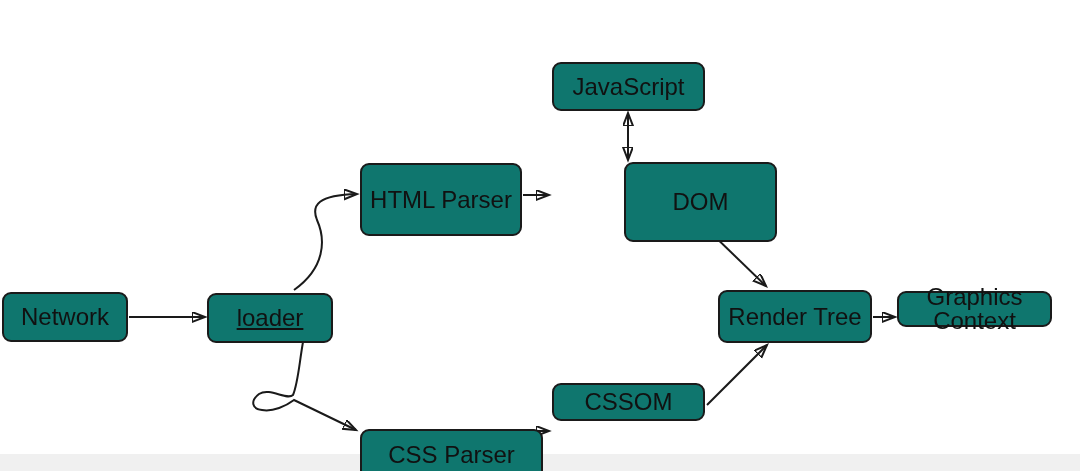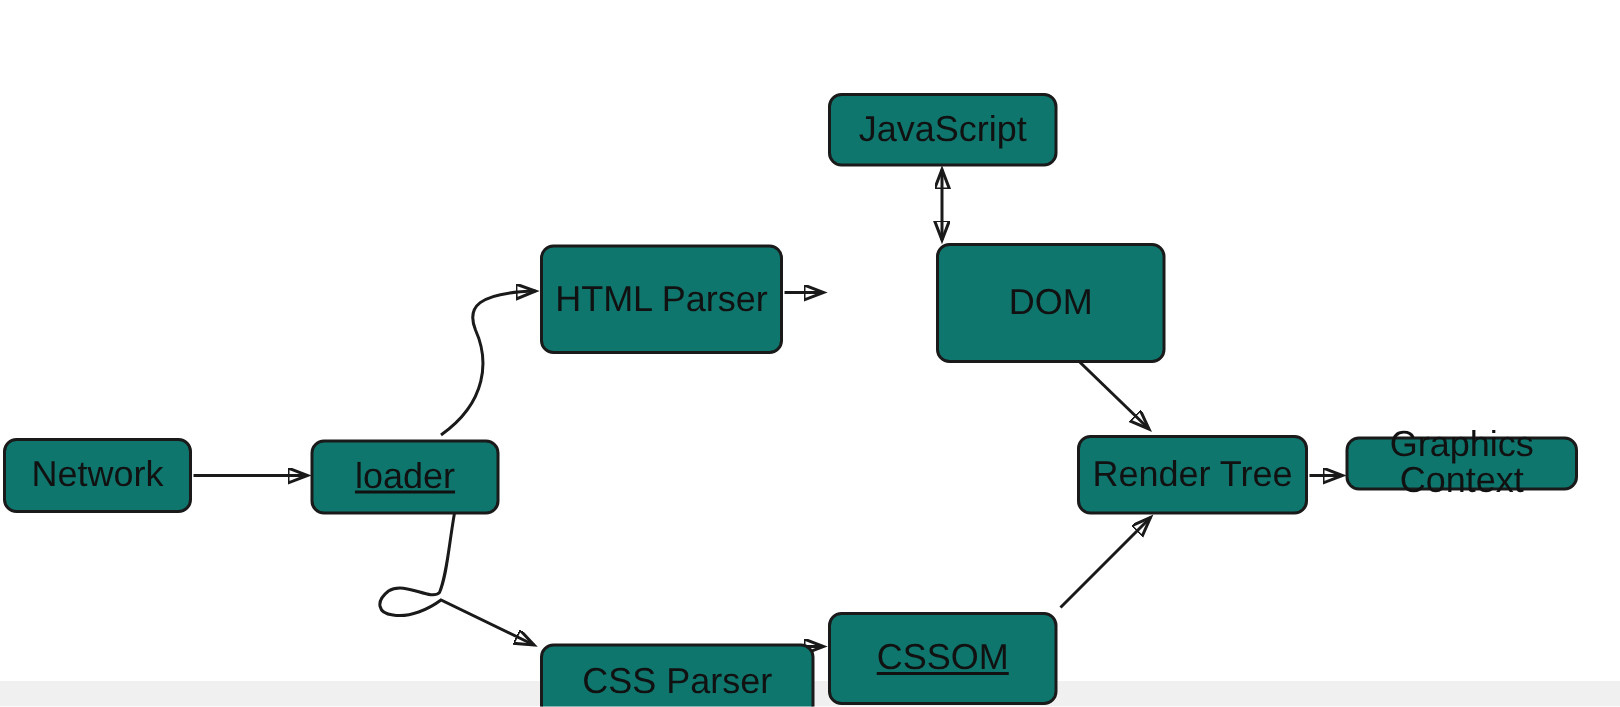--- a/index.html
+++ b/index.html
@@ -119,7 +119,7 @@
     <span class="node-label">CSS Parser</span>
   </div>
 
-  <div class="node" style="left:552px; top:408px; width:153px; height:62px;text-decoration:underline;">
+  <div class="node" style="left:552px; top:383px; width:153px; height:38px;">
     <span class="node-label">CSSOM</span>
   </div>
 

